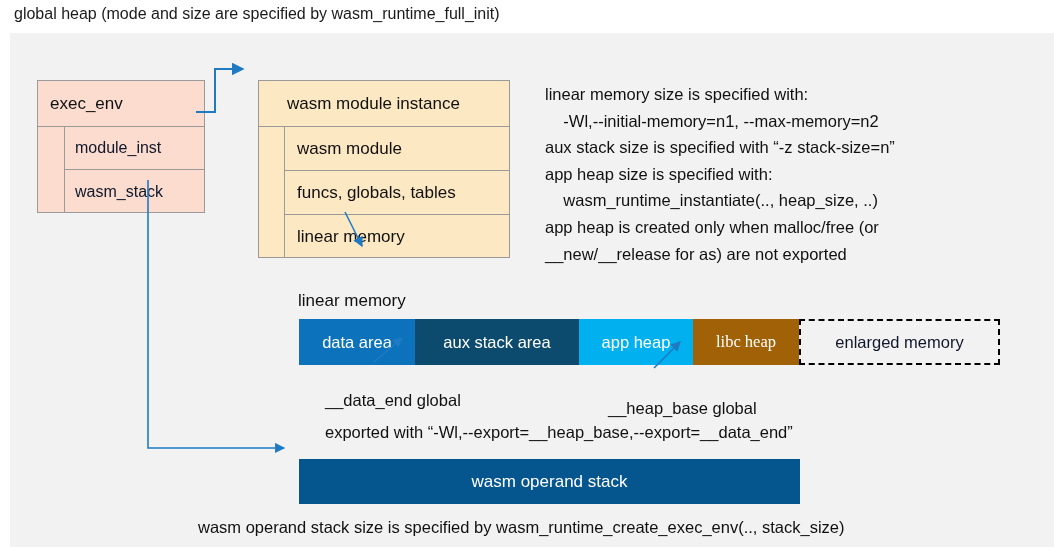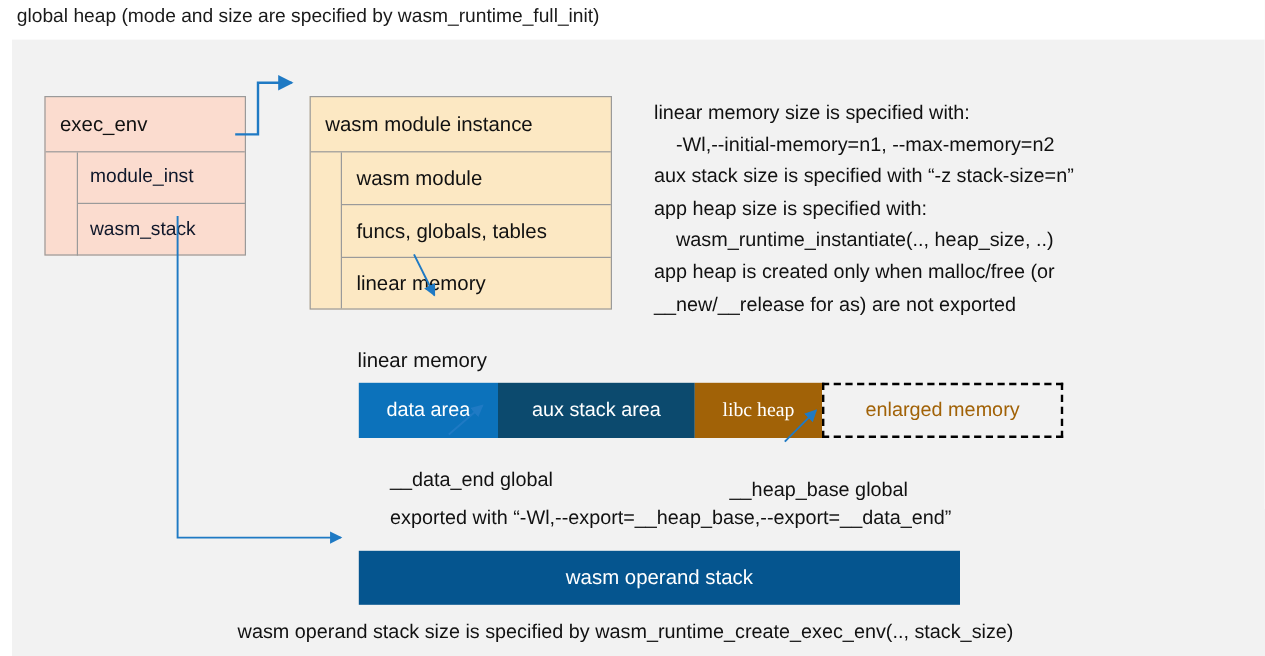--- a/index.html
+++ b/index.html
@@ -57,7 +57,7 @@
   .wmi .hdr{
     position:absolute;left:0;top:0;width:100%;height:46px;
     border-bottom:1px solid #9a9a9a;box-sizing:border-box;
-    display:flex;align-items:center;padding-left:12px;
+    display:flex;align-items:center;padding-left:28px;
     font-size:17px;color:#111;
   }
   .wmi .gutter{

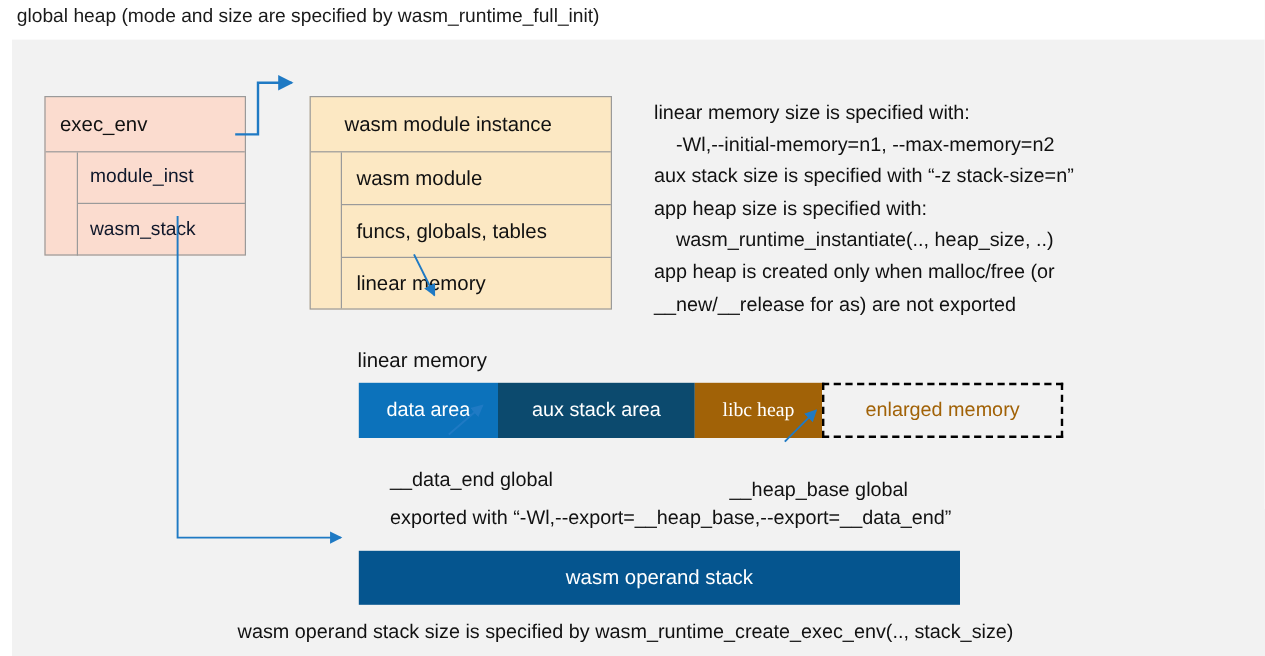--- a/index.html
+++ b/index.html
@@ -155,6 +155,7 @@
     <div class="membar">
         <div class="seg" style="width: 116px; background: rgb(12, 114, 187);">data area</div>
         <div class="seg" style="width: 164px; background: #0c4a6e;">aux stack area</div>
+        <div class="seg" style="width: 114px; background: rgb(0, 176, 239);">app heap</div>
         <div class="seg" style="width: 106px; background: #a16207; font-family: Liberation Serif, serif;">libc heap</div>
         <div class="seg dashed" style="width: 201px;">enlarged memory</div>
       </div>

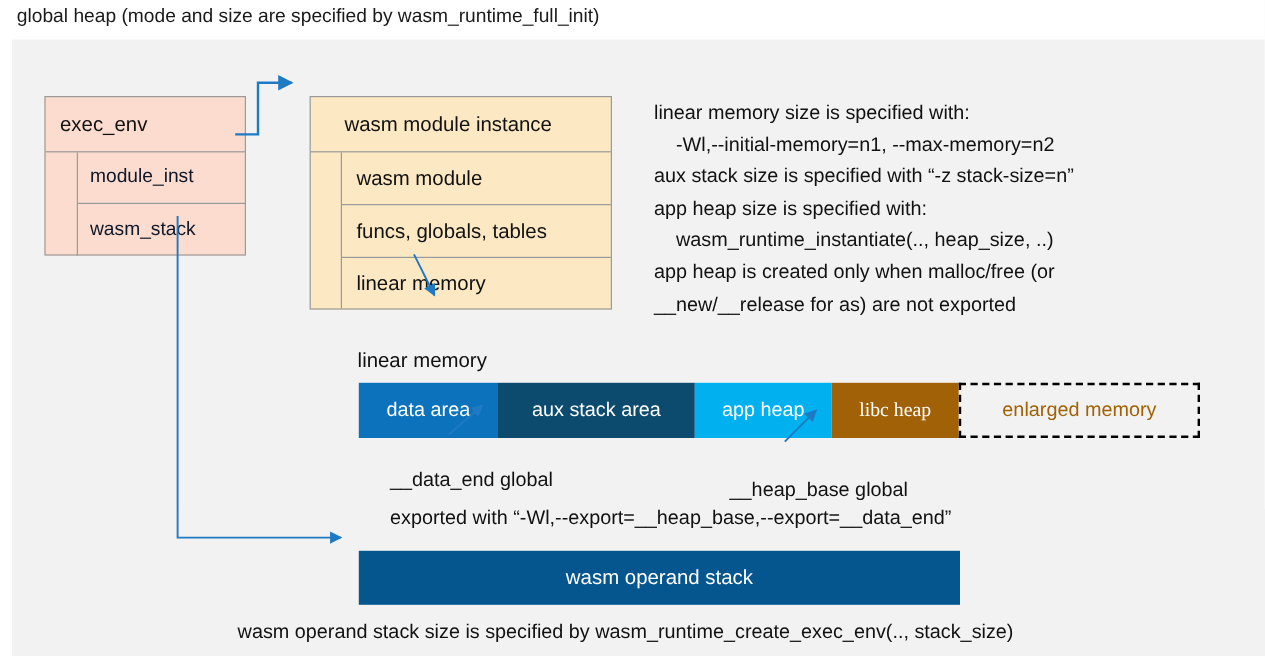--- a/index.html
+++ b/index.html
@@ -95,7 +95,7 @@
     height:46px;
   }
   .membar .seg.dashed{
-    background:#f2f2f2;color:#a16207;
+    background:#f2f2f2;color:#0f172a;
     border:2.5px dashed #000000;
     text-align:center;
   }

